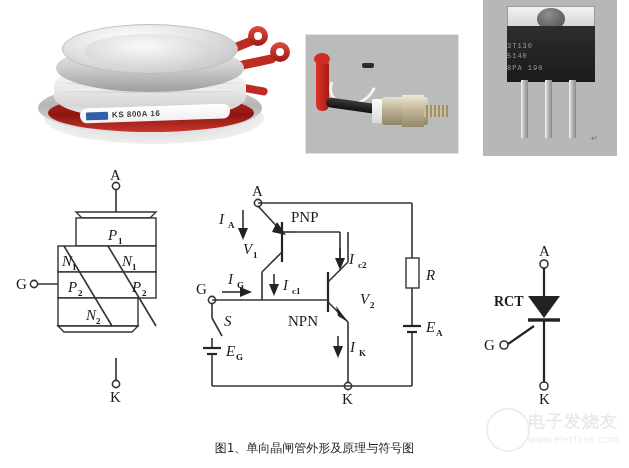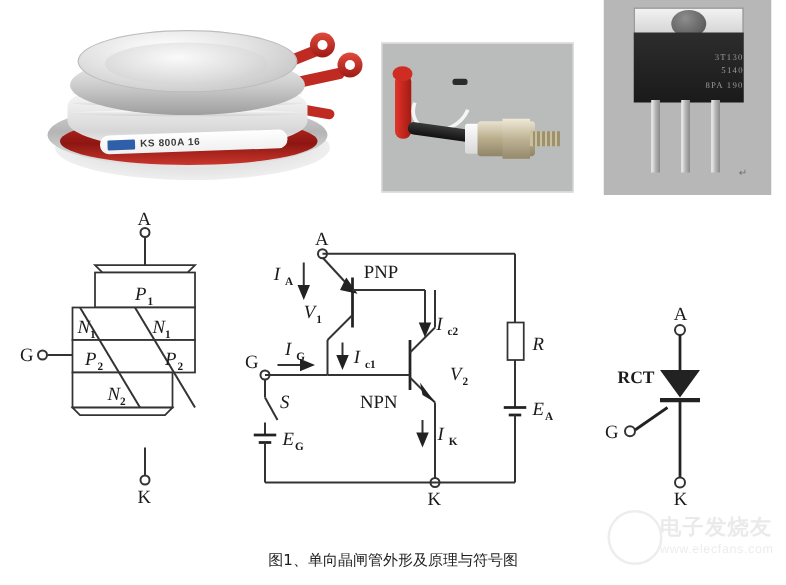--- a/index.html
+++ b/index.html
@@ -69,8 +69,8 @@
      background:radial-gradient(ellipse at 40% 30%,#8d8d8d,#4c4c4c);}
   .to-body{position:absolute;left:24px;top:26px;width:88px;height:56px;
      background:linear-gradient(180deg,#2d2d2d,#1a1a1a);}
-  .to-print{position:absolute;left:0;right:0;text-align:right;color:#9a9a9a;
-     font-size:7px;font-family:Liberation Serif, serif;letter-spacing:1px;}
+  .to-print{position:absolute;left:0;right:0;text-align:left;color:#9a9a9a;
+     font-size:7px;font-family:Liberation Mono, monospace;letter-spacing:1px;}
   .to-pin{position:absolute;top:80px;width:7px;height:58px;
      background:linear-gradient(90deg,#f4f4f4,#b4b4b4 50%,#8a8a8a);}
   .to-mark{position:absolute;color:#6e6e6e;font-size:8px;}

